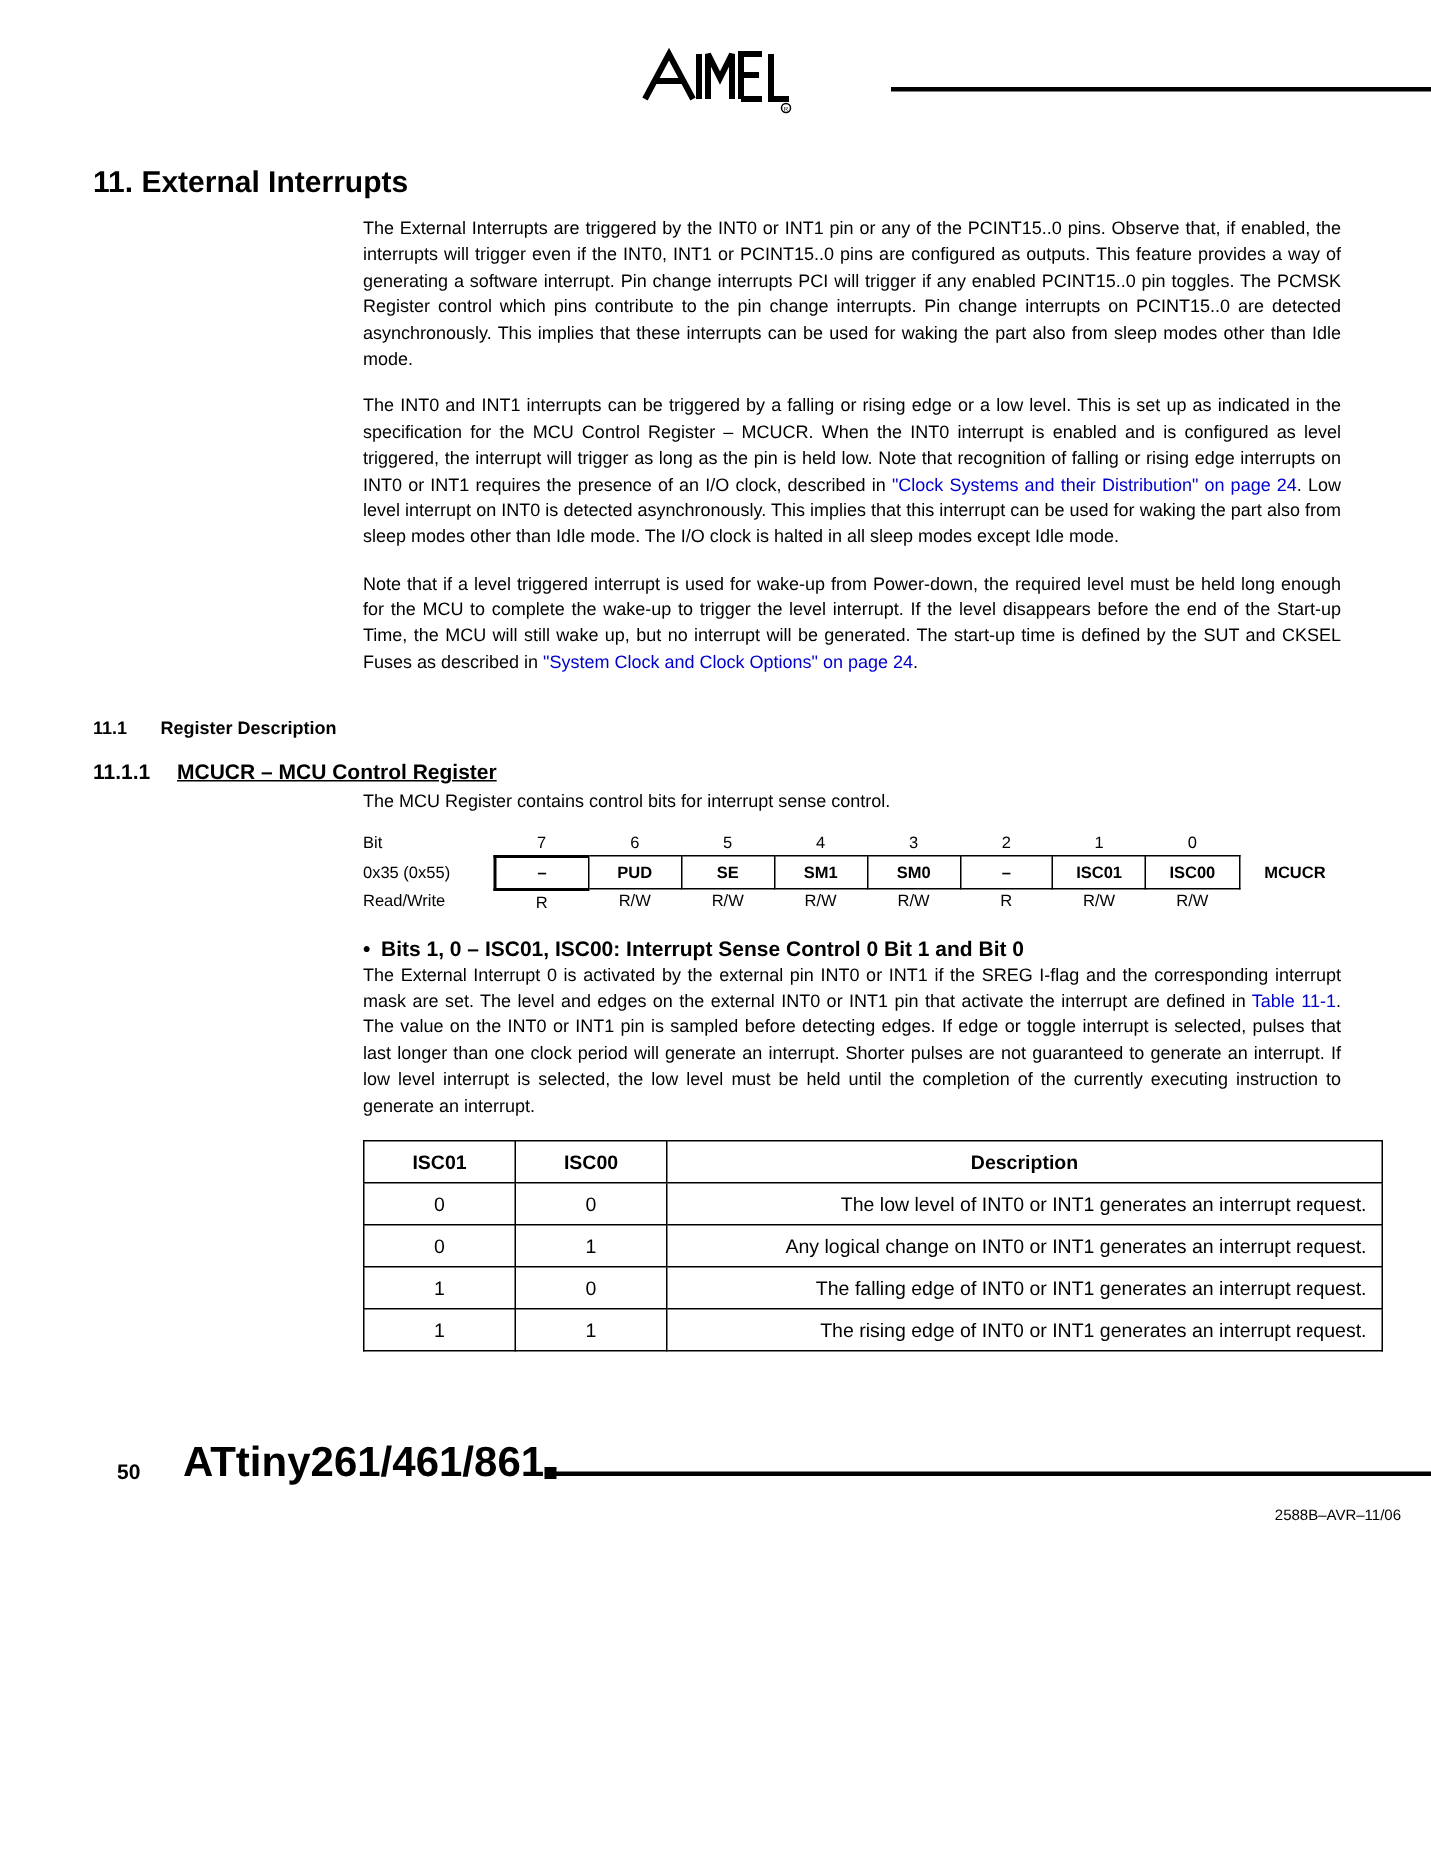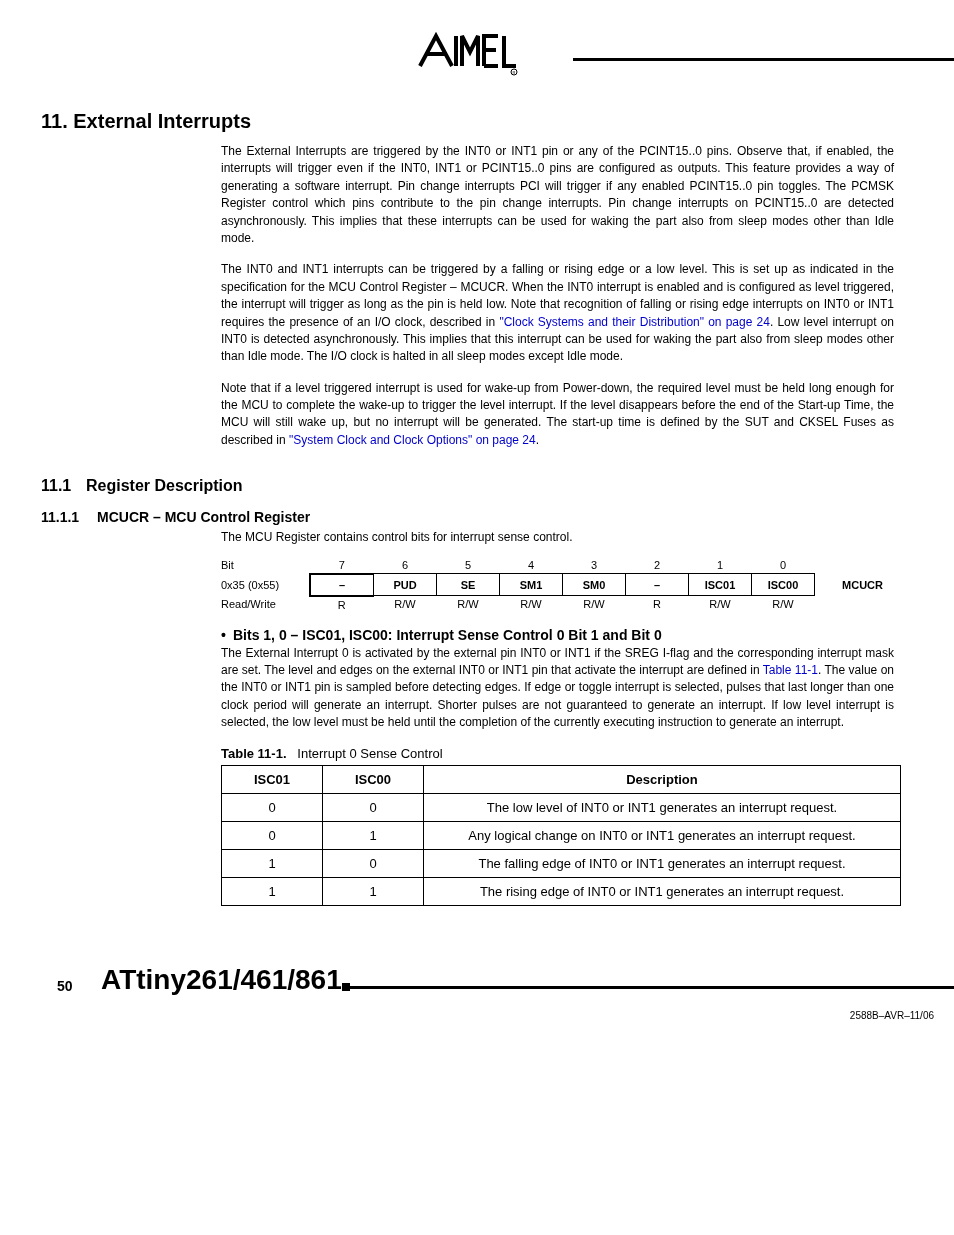--- a/index.html
+++ b/index.html
@@ -11,7 +11,7 @@
     background: #fff;
   }
   .page {
-    padding: 30px 60px 20px 41px;
+    padding: 30px 60px 20px 62px;
     box-sizing: border-box;
     position: relative;
   }

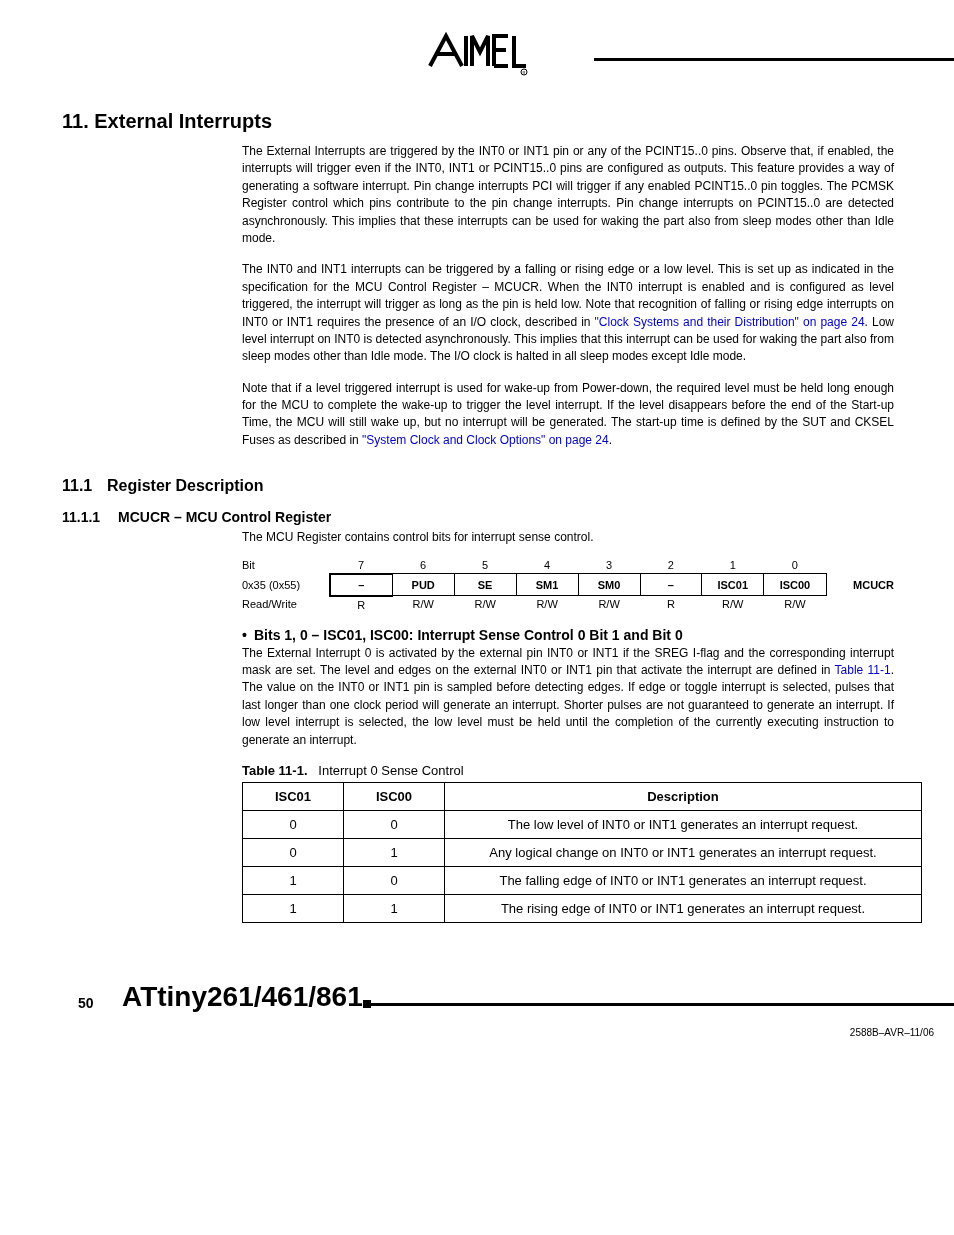--- a/index.html
+++ b/index.html
@@ -47,7 +47,7 @@
     color: #0000cc;
   }
   .subsection-title {
-    font-size: 16px;
+    font-size: 12px;
     font-weight: bold;
     margin: 28px 0 10px 0;
   }

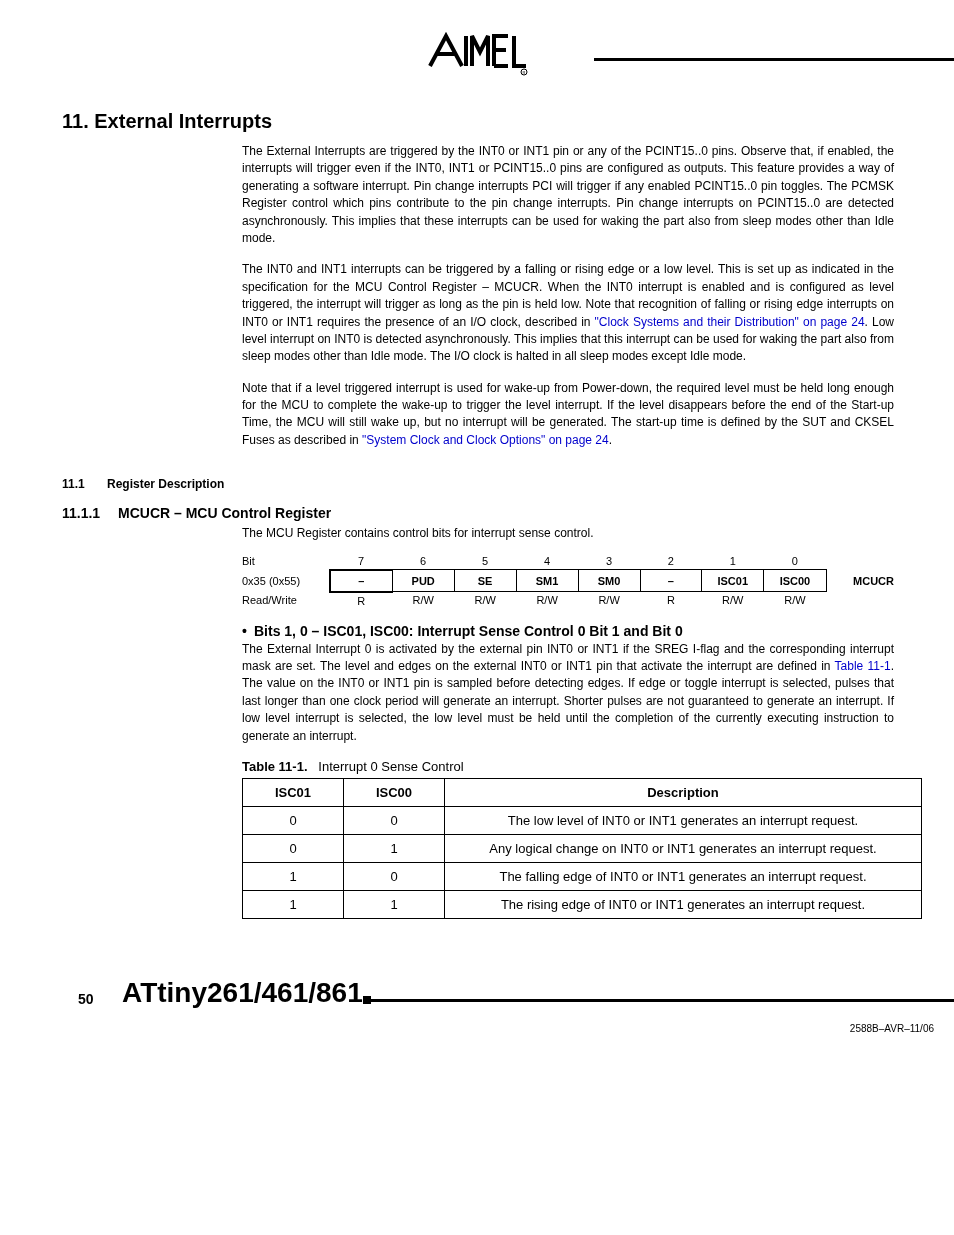--- a/index.html
+++ b/index.html
@@ -59,6 +59,7 @@
     font-size: 14px;
     font-weight: bold;
     margin: 14px 0 4px 0;
+    text-decoration: underline;
   }
   .subsubsection-title .num {
     display: inline-block;

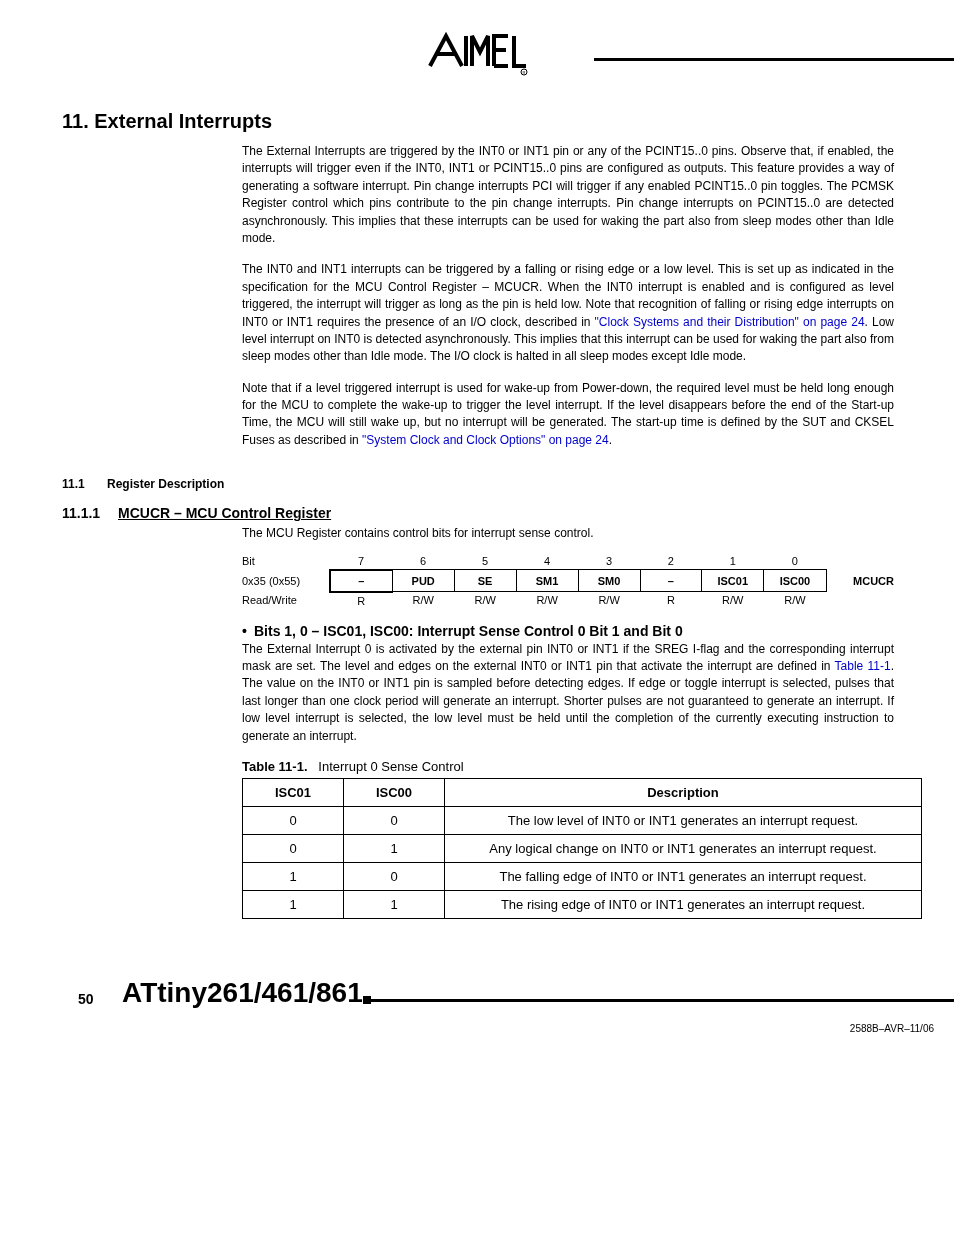--- a/index.html
+++ b/index.html
@@ -85,7 +85,7 @@
   .reg-table .side-label {
     font-weight: bold;
     font-size: 11px;
-    text-align: right;
+    text-align: center;
     padding-left: 6px;
   }
   .reg-row td.boxed {

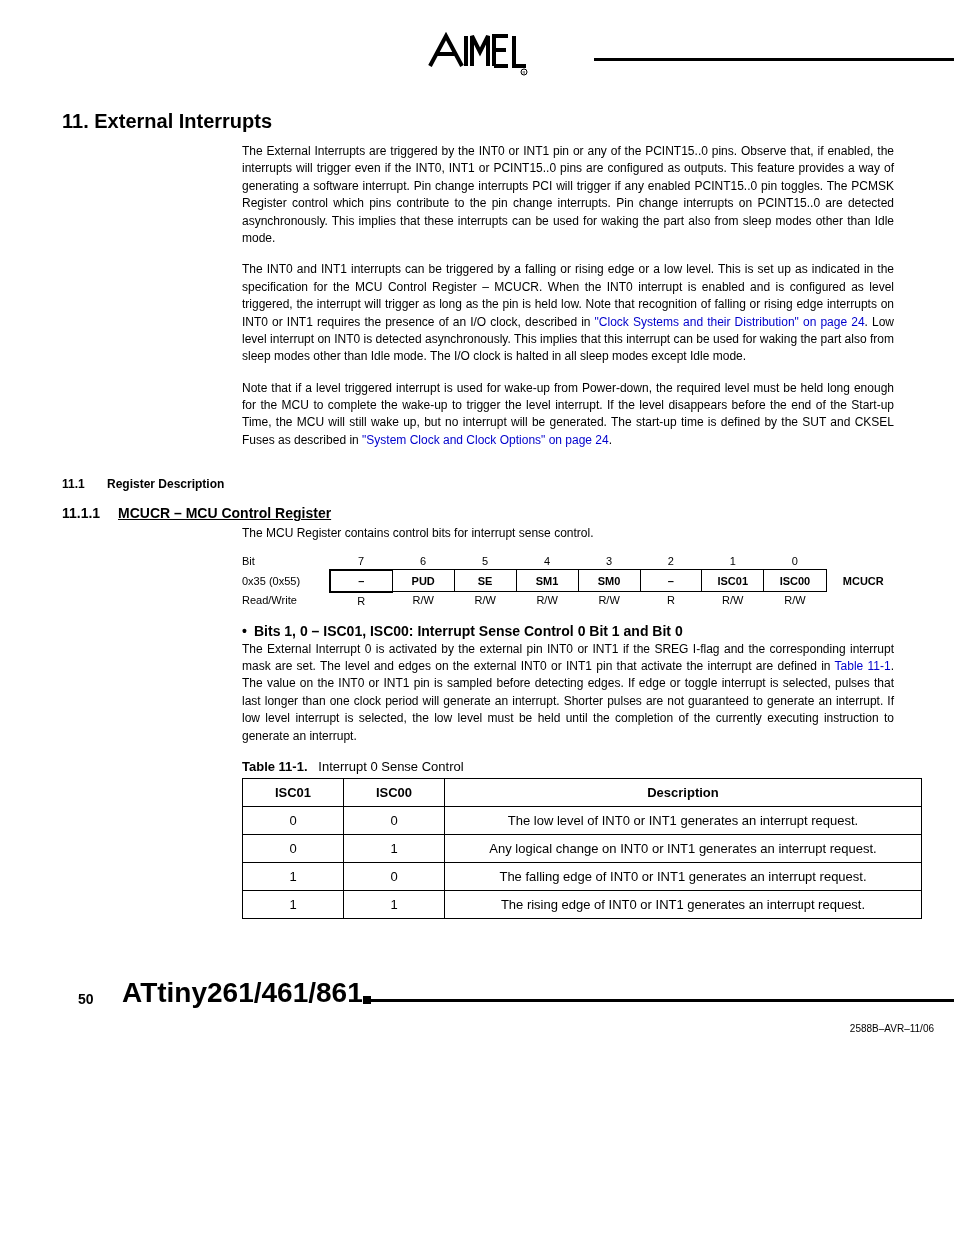--- a/index.html
+++ b/index.html
@@ -269,9 +269,6 @@
     <span>The External Interrupt 0 is activated by the external pin INT0 or INT1 if the SREG I-flag and the corresponding interrupt mask are set. The level and edges on the external INT0 or INT1 pin that activate the interrupt are defined in </span><span class="link">Table 11-1</span><span>. The value on the INT0 or INT1 pin is sampled before detecting edges. If edge or toggle interrupt is selected, pulses that last longer than one clock period will generate an interrupt. Shorter pulses are not guaranteed to generate an interrupt. If low level interrupt is selected, the low level must be held until the completion of the currently executing instruction to generate an interrupt.</span>
   </p>
 
-  <div class="table-caption">
-    <span class="bold">Table 11-1.</span>&nbsp;&nbsp;&nbsp;<span>Interrupt 0 Sense Control</span>
-  </div>
 
   <table class="t11">
     <tbody>

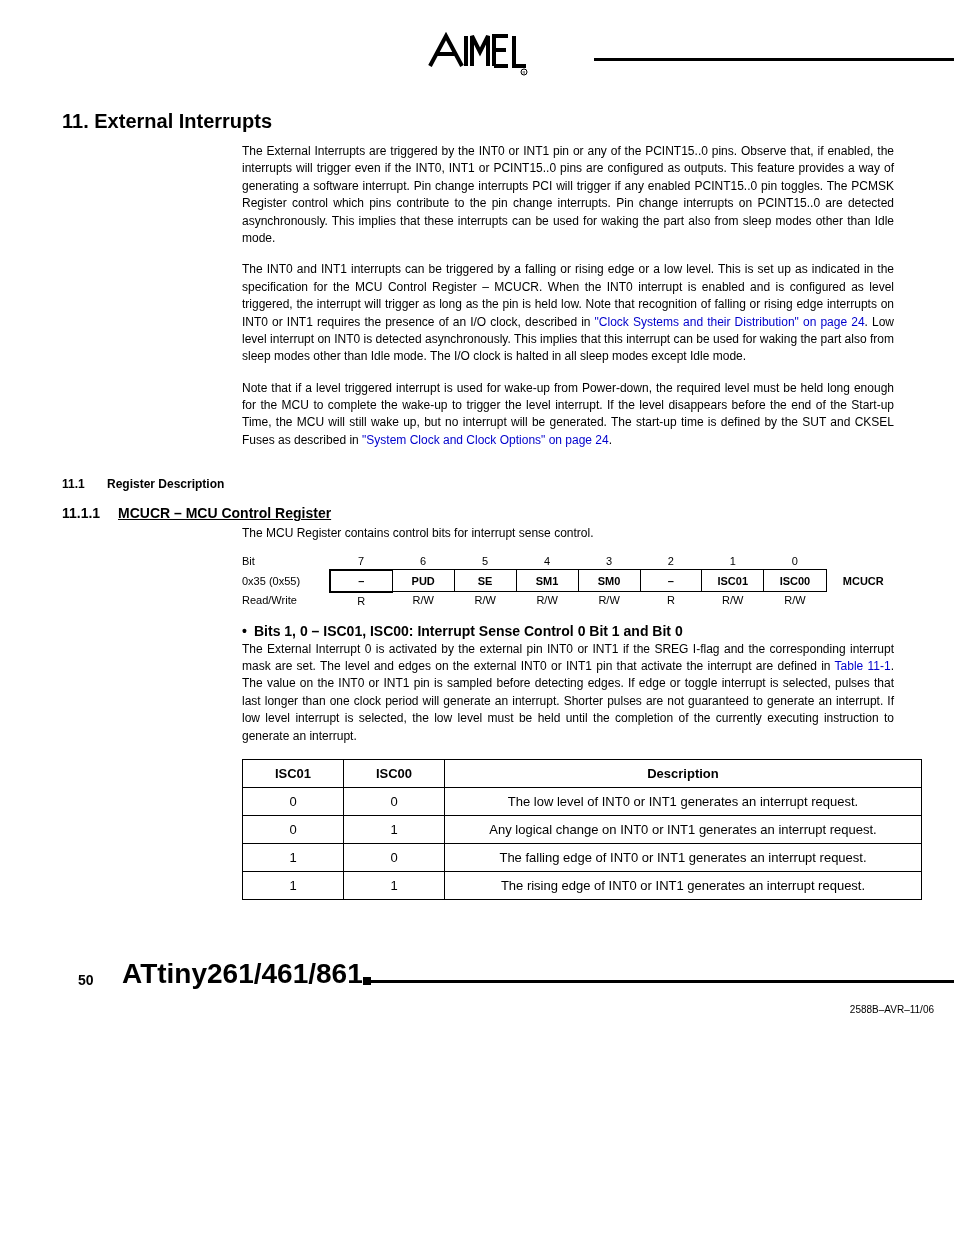--- a/index.html
+++ b/index.html
@@ -127,7 +127,7 @@
   .t11 th, .t11 td {
     border: 1px solid #000;
     padding: 6px 10px;
-    text-align: center;
+    text-align: right;
   }
   .t11 th {
     font-weight: bold;

